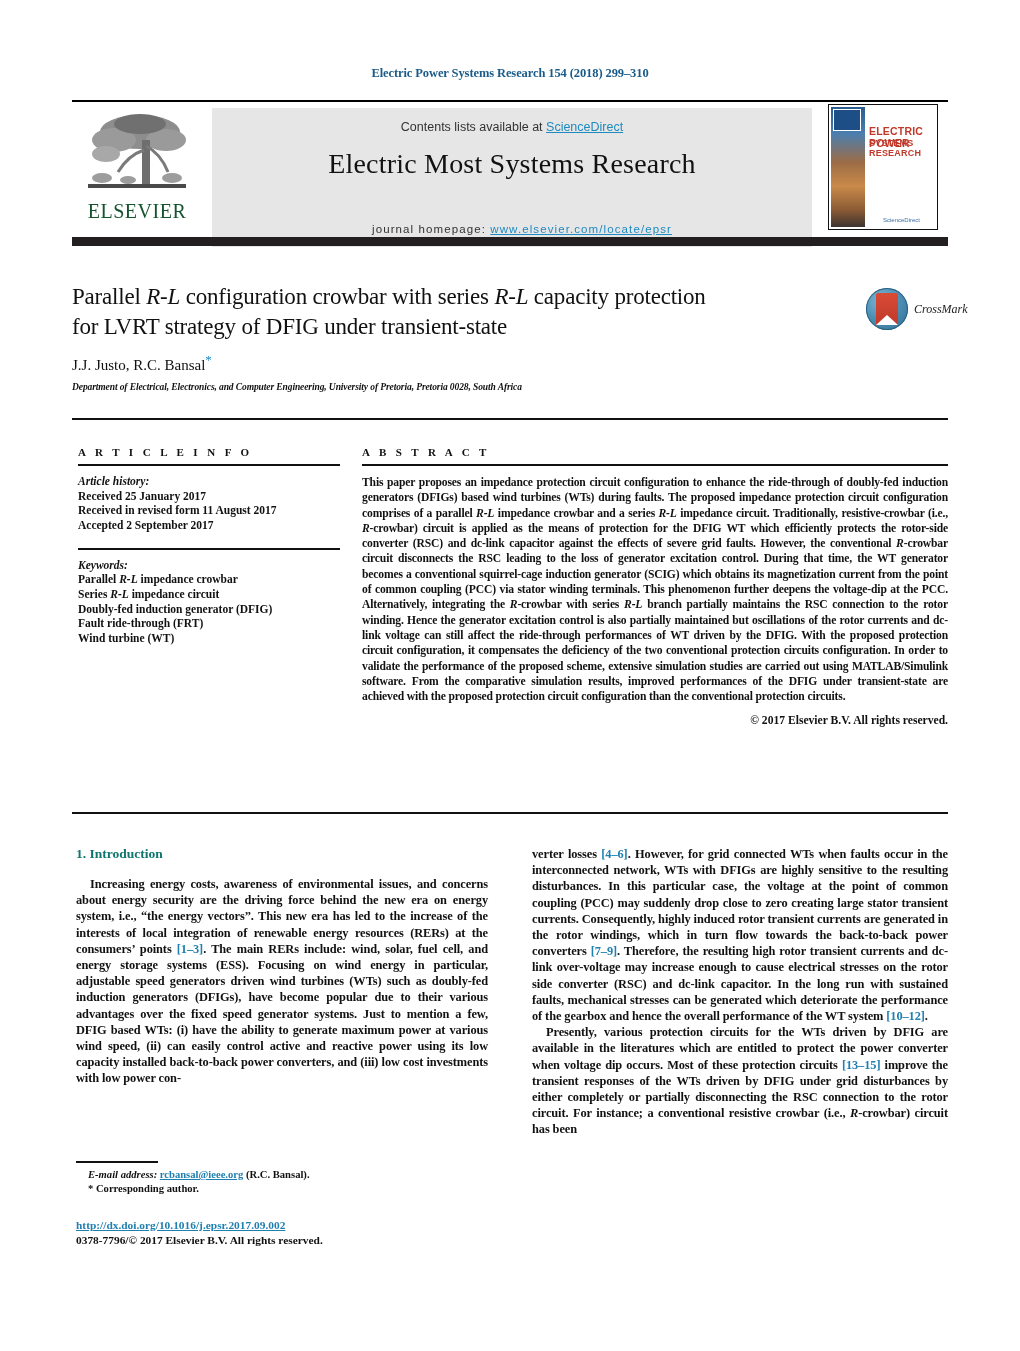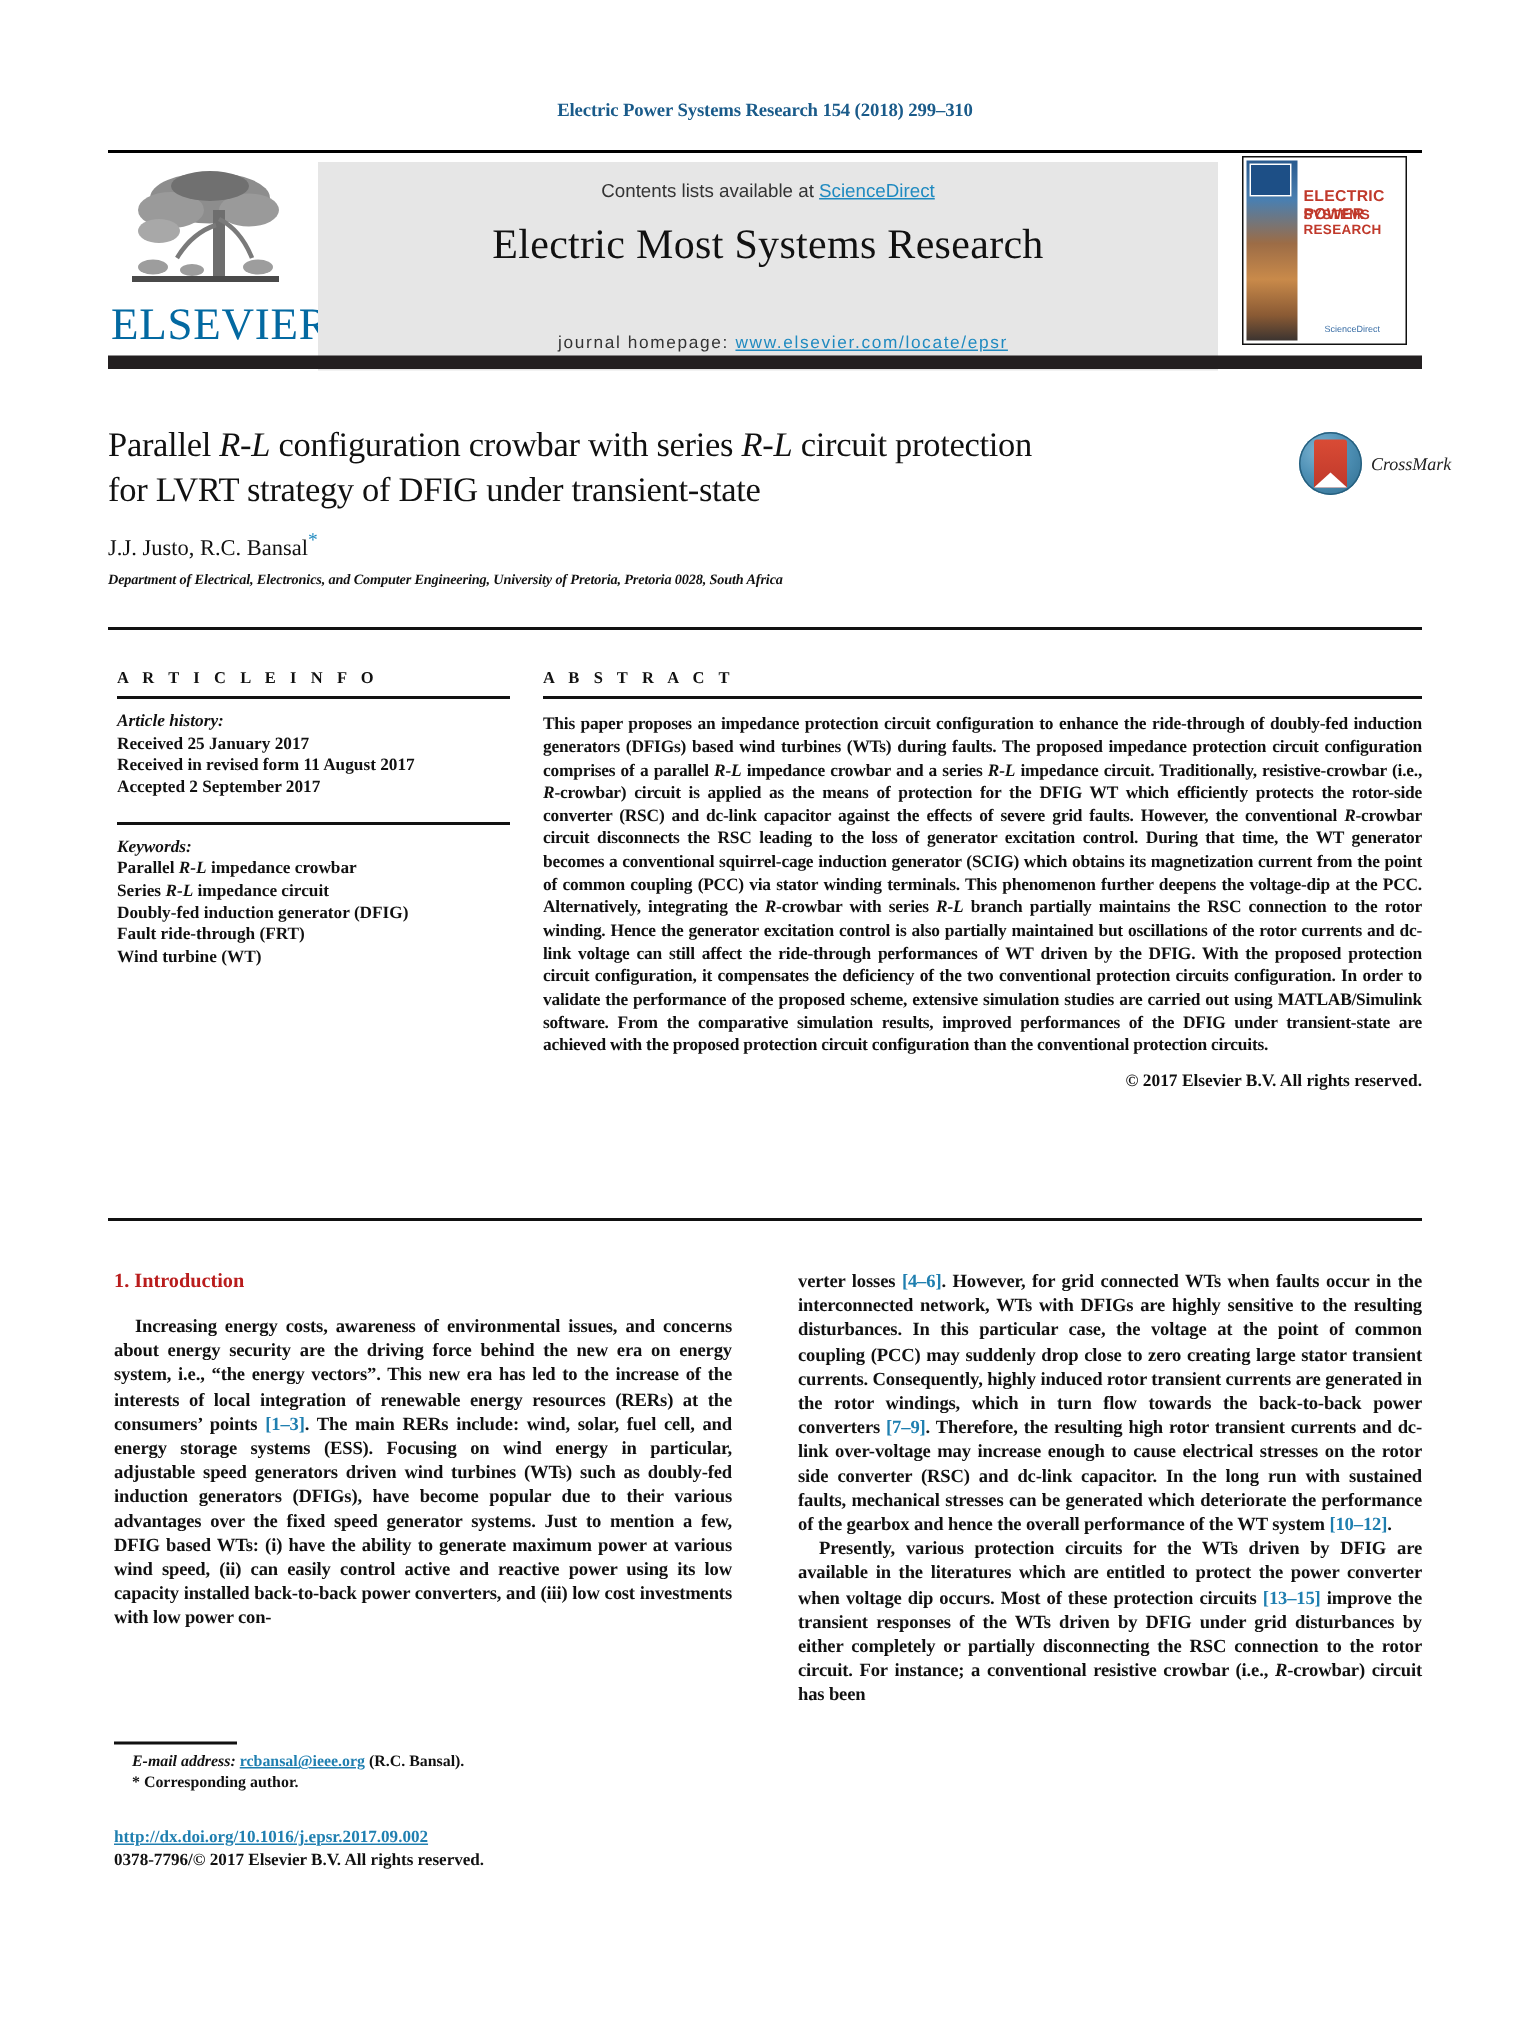--- a/index.html
+++ b/index.html
@@ -72,9 +72,9 @@
     width: 126px;
     text-align: center;
     font-family: "Liberation Serif", serif;
-    font-size: 30px;
+    font-size: 20px;
     letter-spacing: 0.5px;
-    color: #0369a1;
+    color: #14532d;
     font-weight: 400;
   }
   .journal-band {

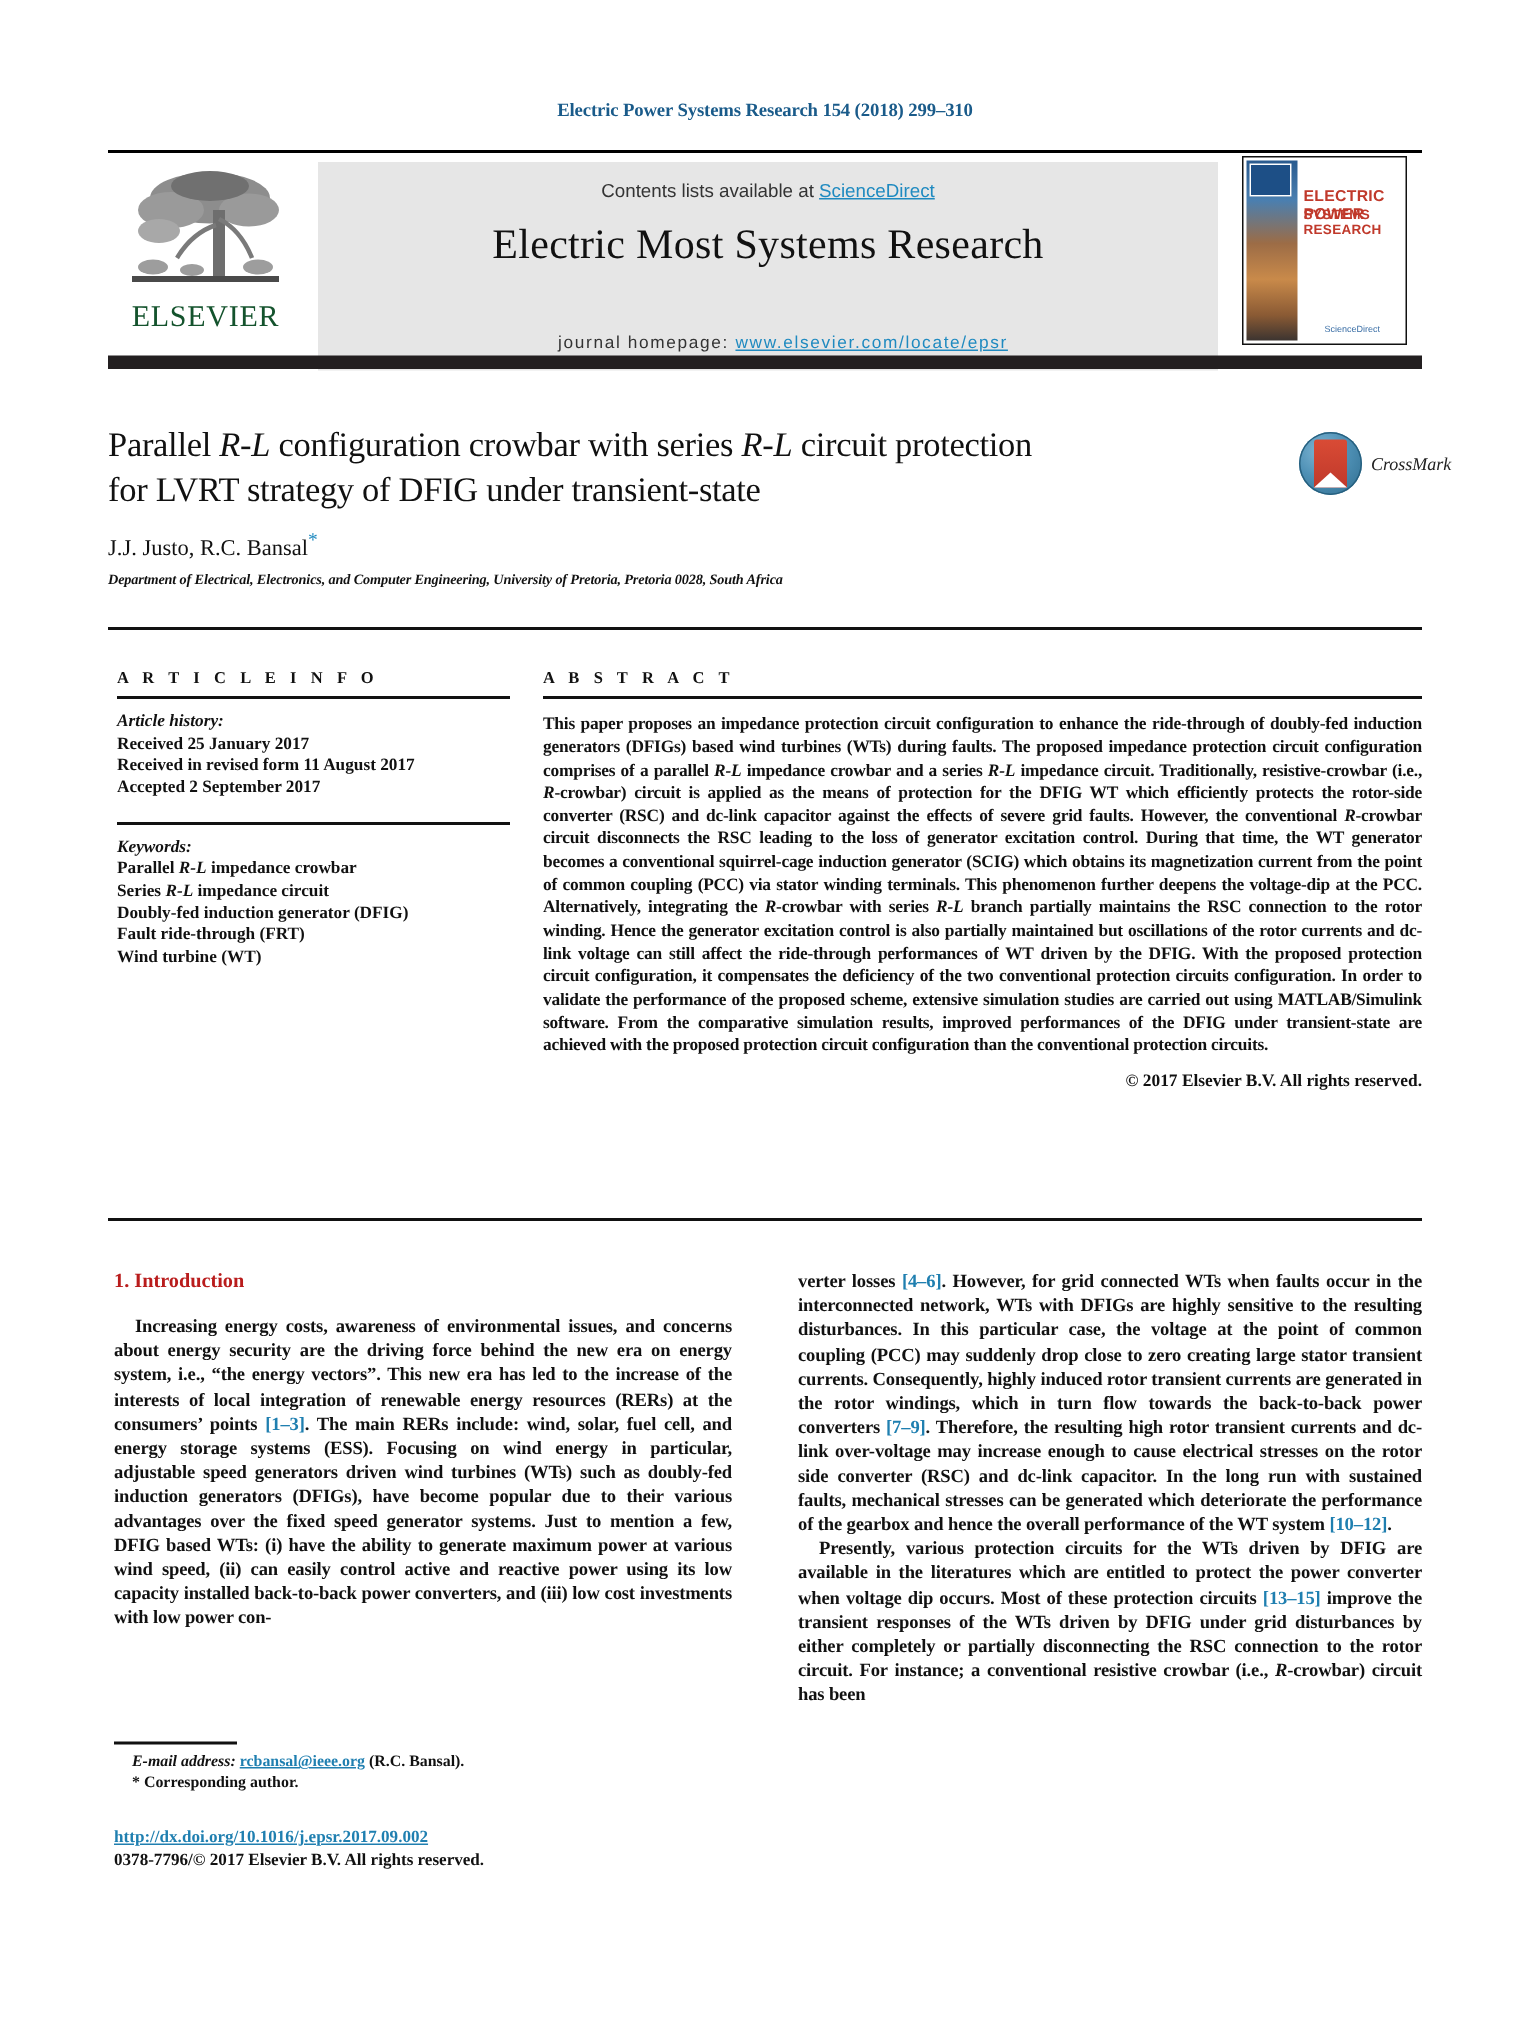--- a/index.html
+++ b/index.html
@@ -481,7 +481,7 @@
 
   <div class="title-block">
     <div class="paper-title">
-      <span>Parallel </span><em>R-L</em><span> configuration crowbar with series </span><em>R-L</em><span> circuit protection</span><br><span>for LVRT strategy of DFIG under transient-state</span>
+      <span>Parallel </span><em>R-L</em><span> configuration crowbar with series </span><em>R-L</em><span> capacity protection</span><br><span>for LVRT strategy of DFIG under transient-state</span>
     </div>
   </div>
 

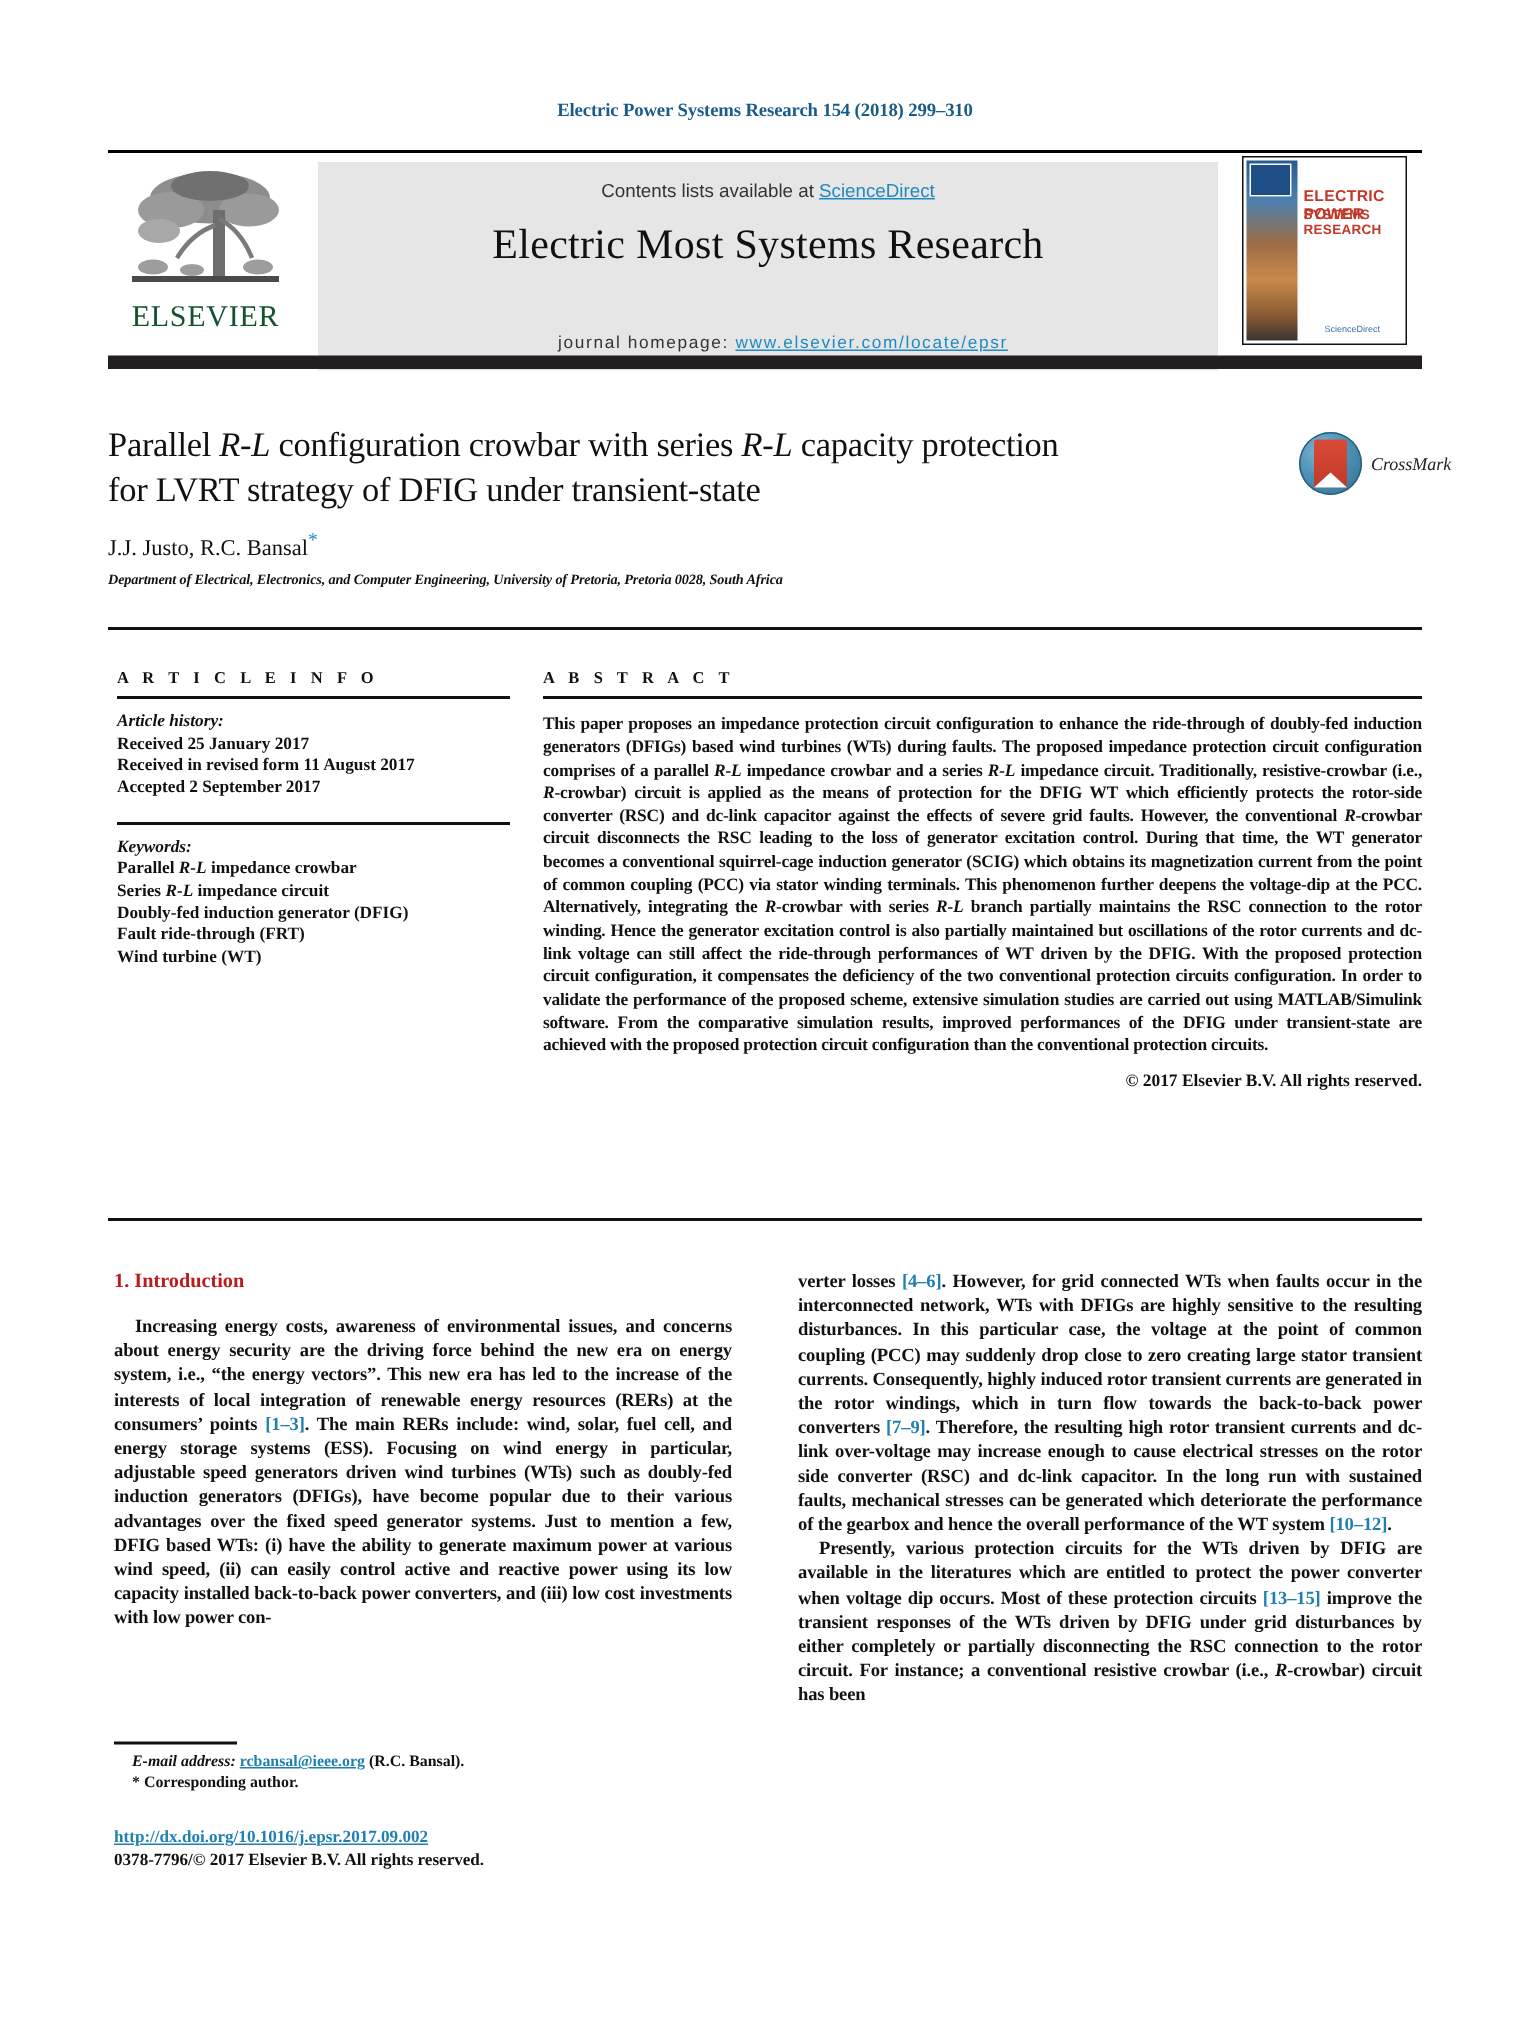--- a/index.html
+++ b/index.html
@@ -371,7 +371,7 @@
     font-family: "Liberation Serif", serif;
     font-size: 13.5px;
     font-weight: bold;
-    color: #b91c1c;
+    color: #0f766e;
   }
   p.para {
     margin: 0;

